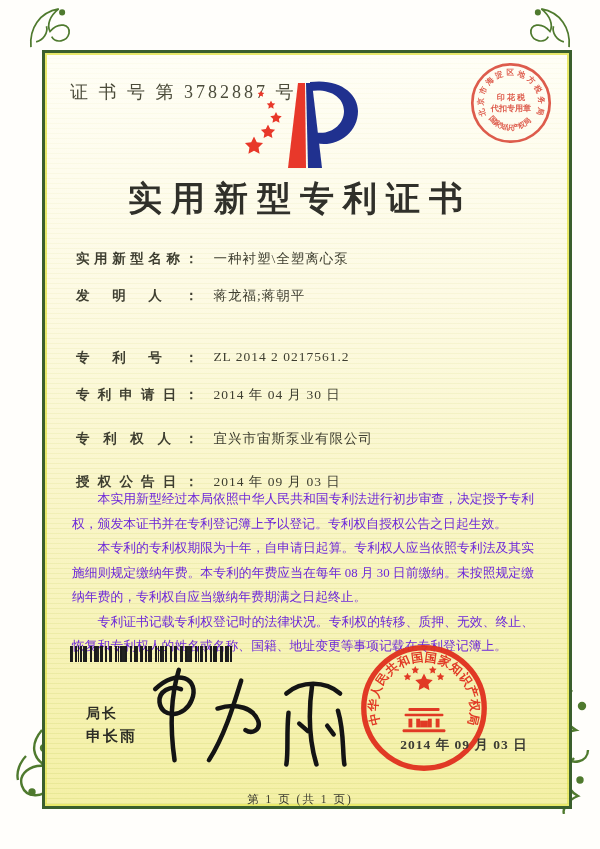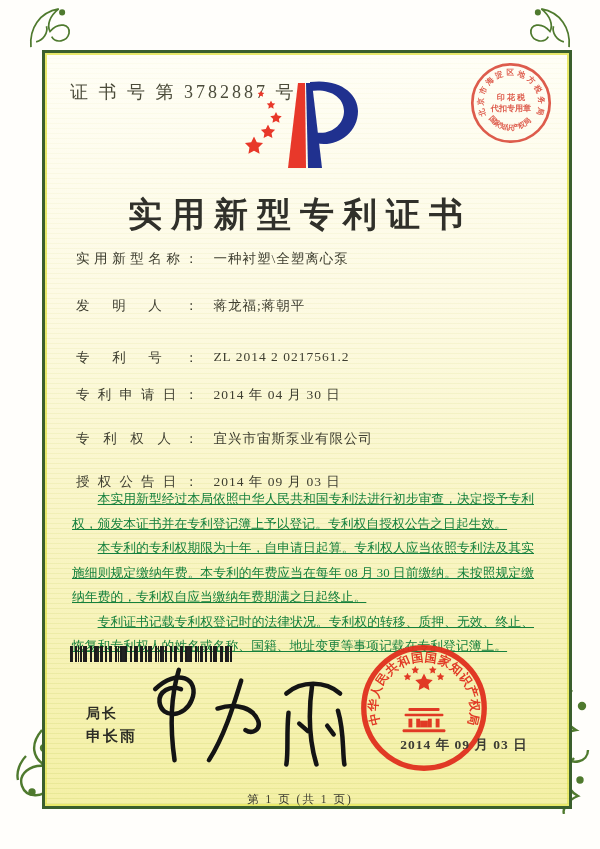--- a/index.html
+++ b/index.html
@@ -15,7 +15,7 @@
          -webkit-mask-image:linear-gradient(180deg,rgba(0,0,0,.12) 0%,rgba(0,0,0,.35) 40%,rgba(0,0,0,.8) 100%);}
   .cert-no{position:absolute;left:70px;top:80px;font-size:18px;letter-spacing:3px;color:#4b4b3a;}
   .title{position:absolute;left:0;top:176px;width:100%;text-align:center;
-         font-size:34px;font-weight:600;letter-spacing:9px;color:#30302a;margin-top:16px;}
+         font-size:34px;font-weight:600;letter-spacing:9px;color:#30302a;}
   
   .fields{position:absolute;left:76px;top:250px;width:440px;font-size:13.5px;color:#3e3e30;}
   .frow{position:absolute;left:0;white-space:nowrap;}

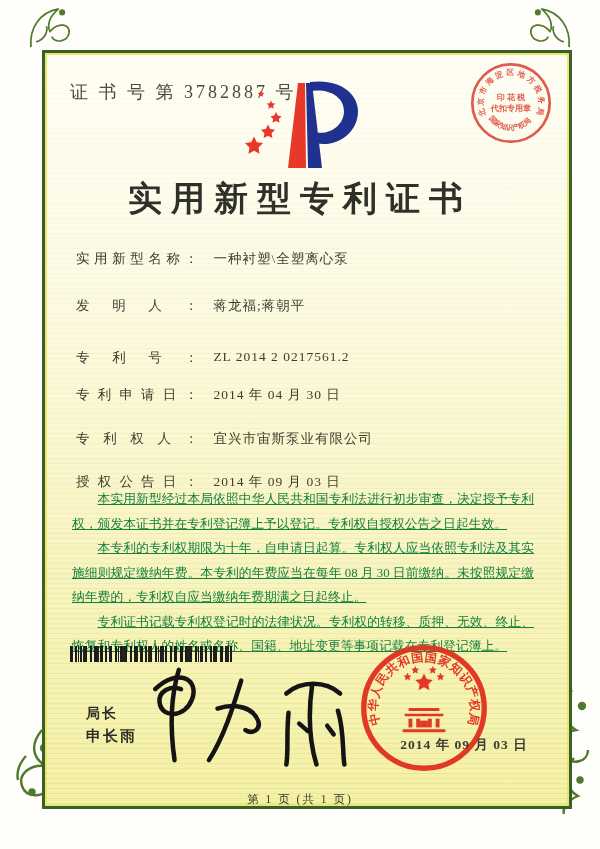--- a/index.html
+++ b/index.html
@@ -20,7 +20,7 @@
   .fields{position:absolute;left:76px;top:250px;width:440px;font-size:13.5px;color:#3e3e30;}
   .frow{position:absolute;left:0;white-space:nowrap;}
   .flabel{display:inline-block;width:122px;text-align:justify;text-align-last:justify;
-          -moz-text-align-last:justify;font-weight:400;vertical-align:top;}
+          -moz-text-align-last:justify;font-weight:700;vertical-align:top;}
   .fvalue{margin-left:12px;letter-spacing:1px;}
   
   .body-text{position:absolute;left:72px;top:487px;width:462px;font-size:12.8px;line-height:1.92;

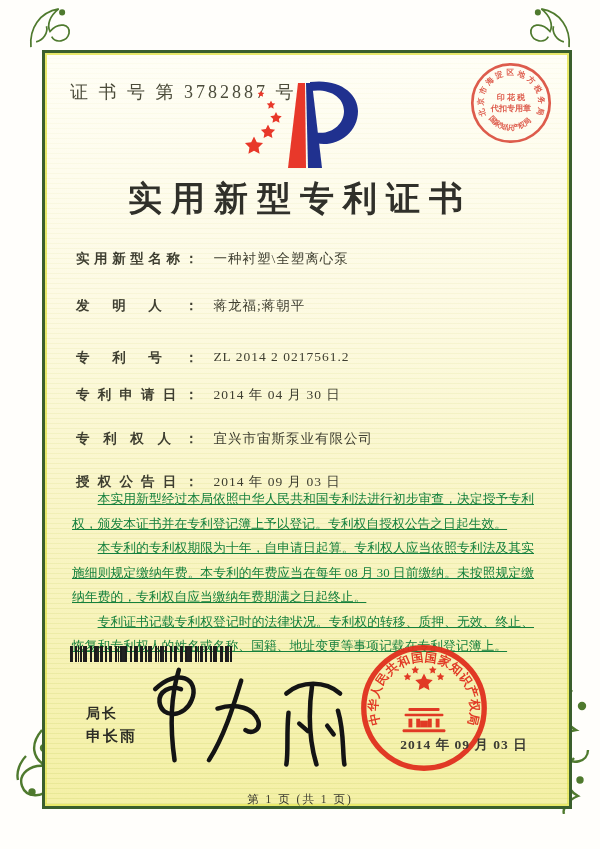--- a/index.html
+++ b/index.html
@@ -127,7 +127,7 @@
       <span class="flabel">实用新型名称：</span>
       <span class="fvalue">一种衬塑\全塑离心泵</span>
     </div>
-    <div class="frow" style="top:47px">
+    <div class="frow" style="top:37px">
       <span class="flabel">发明人：</span>
       <span class="fvalue">蒋龙福;蒋朝平</span>
     </div>

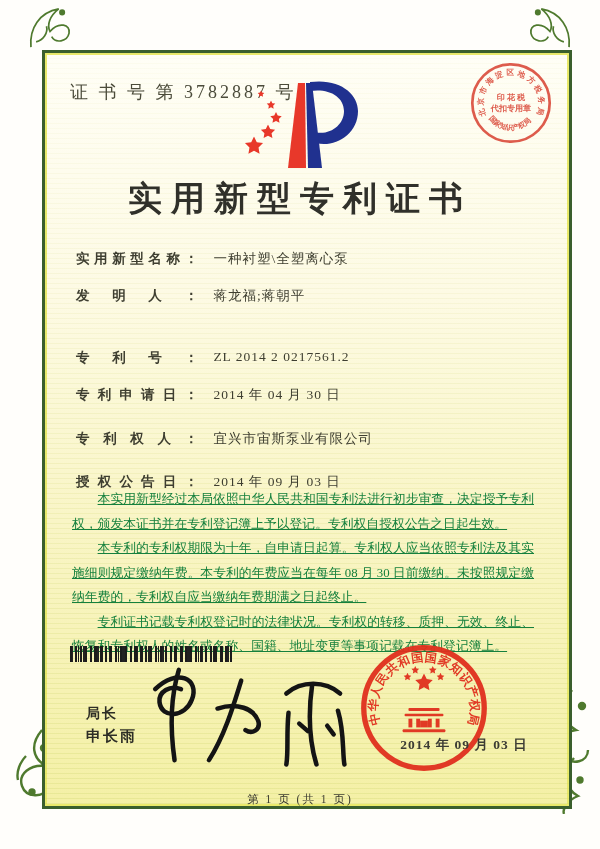--- a/index.html
+++ b/index.html
@@ -24,7 +24,7 @@
   .fvalue{margin-left:12px;letter-spacing:1px;}
   
   .body-text{position:absolute;left:72px;top:487px;width:462px;font-size:12.8px;line-height:1.92;
-             color:#15803d;text-align:justify;text-decoration:underline;}
+             color:#6d28d9;text-align:justify;}
   .body-text p{margin:0;text-indent:2em;}
   
   .barcode{position:absolute;left:70px;top:646px;width:162px;height:16px;

